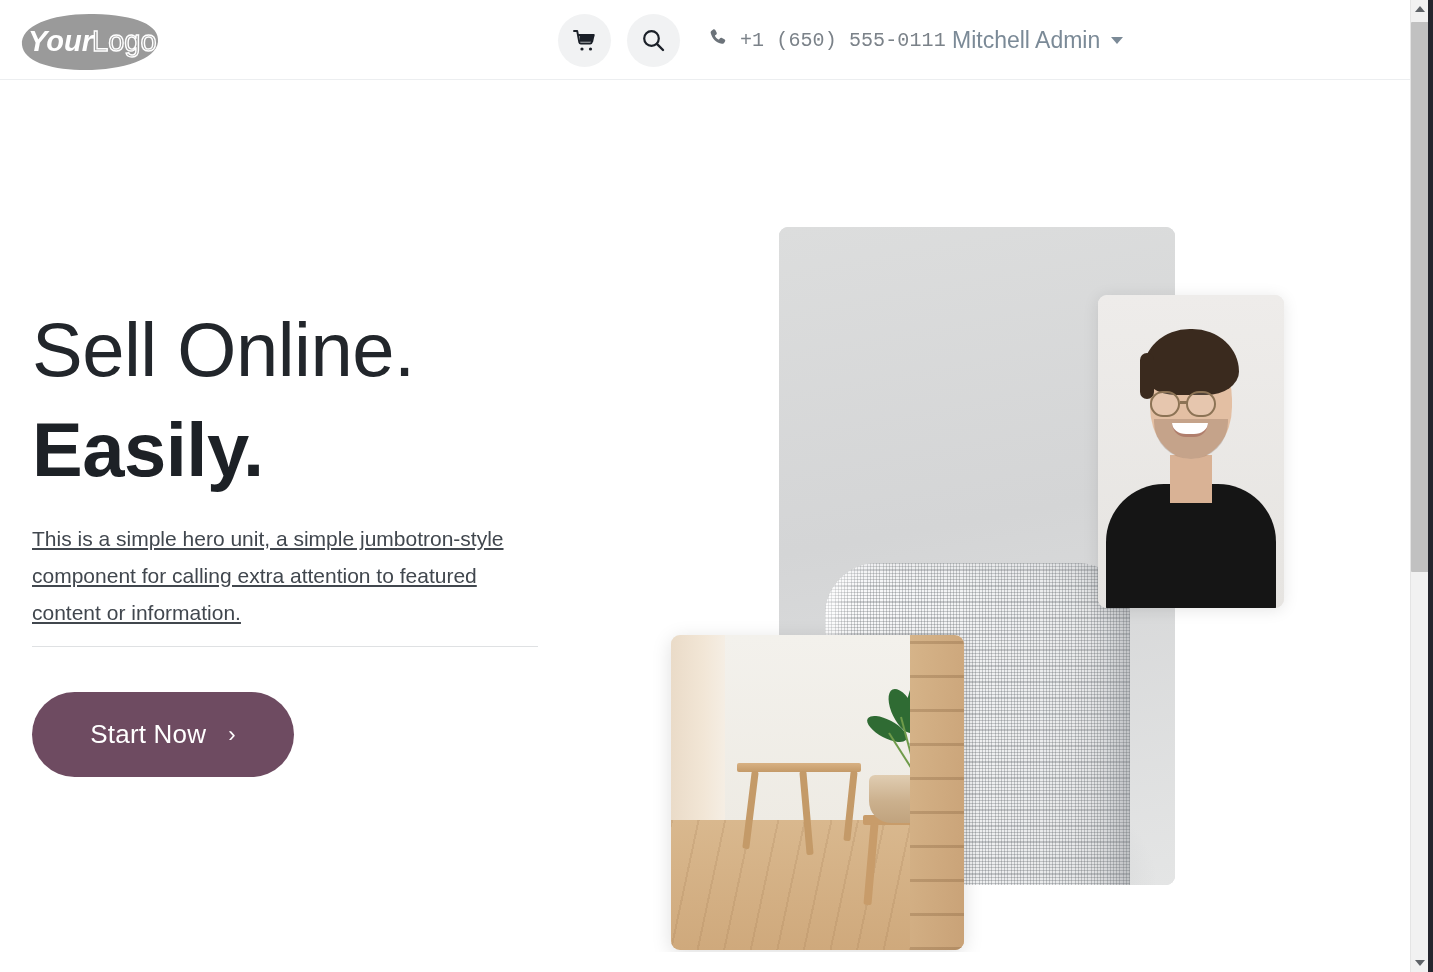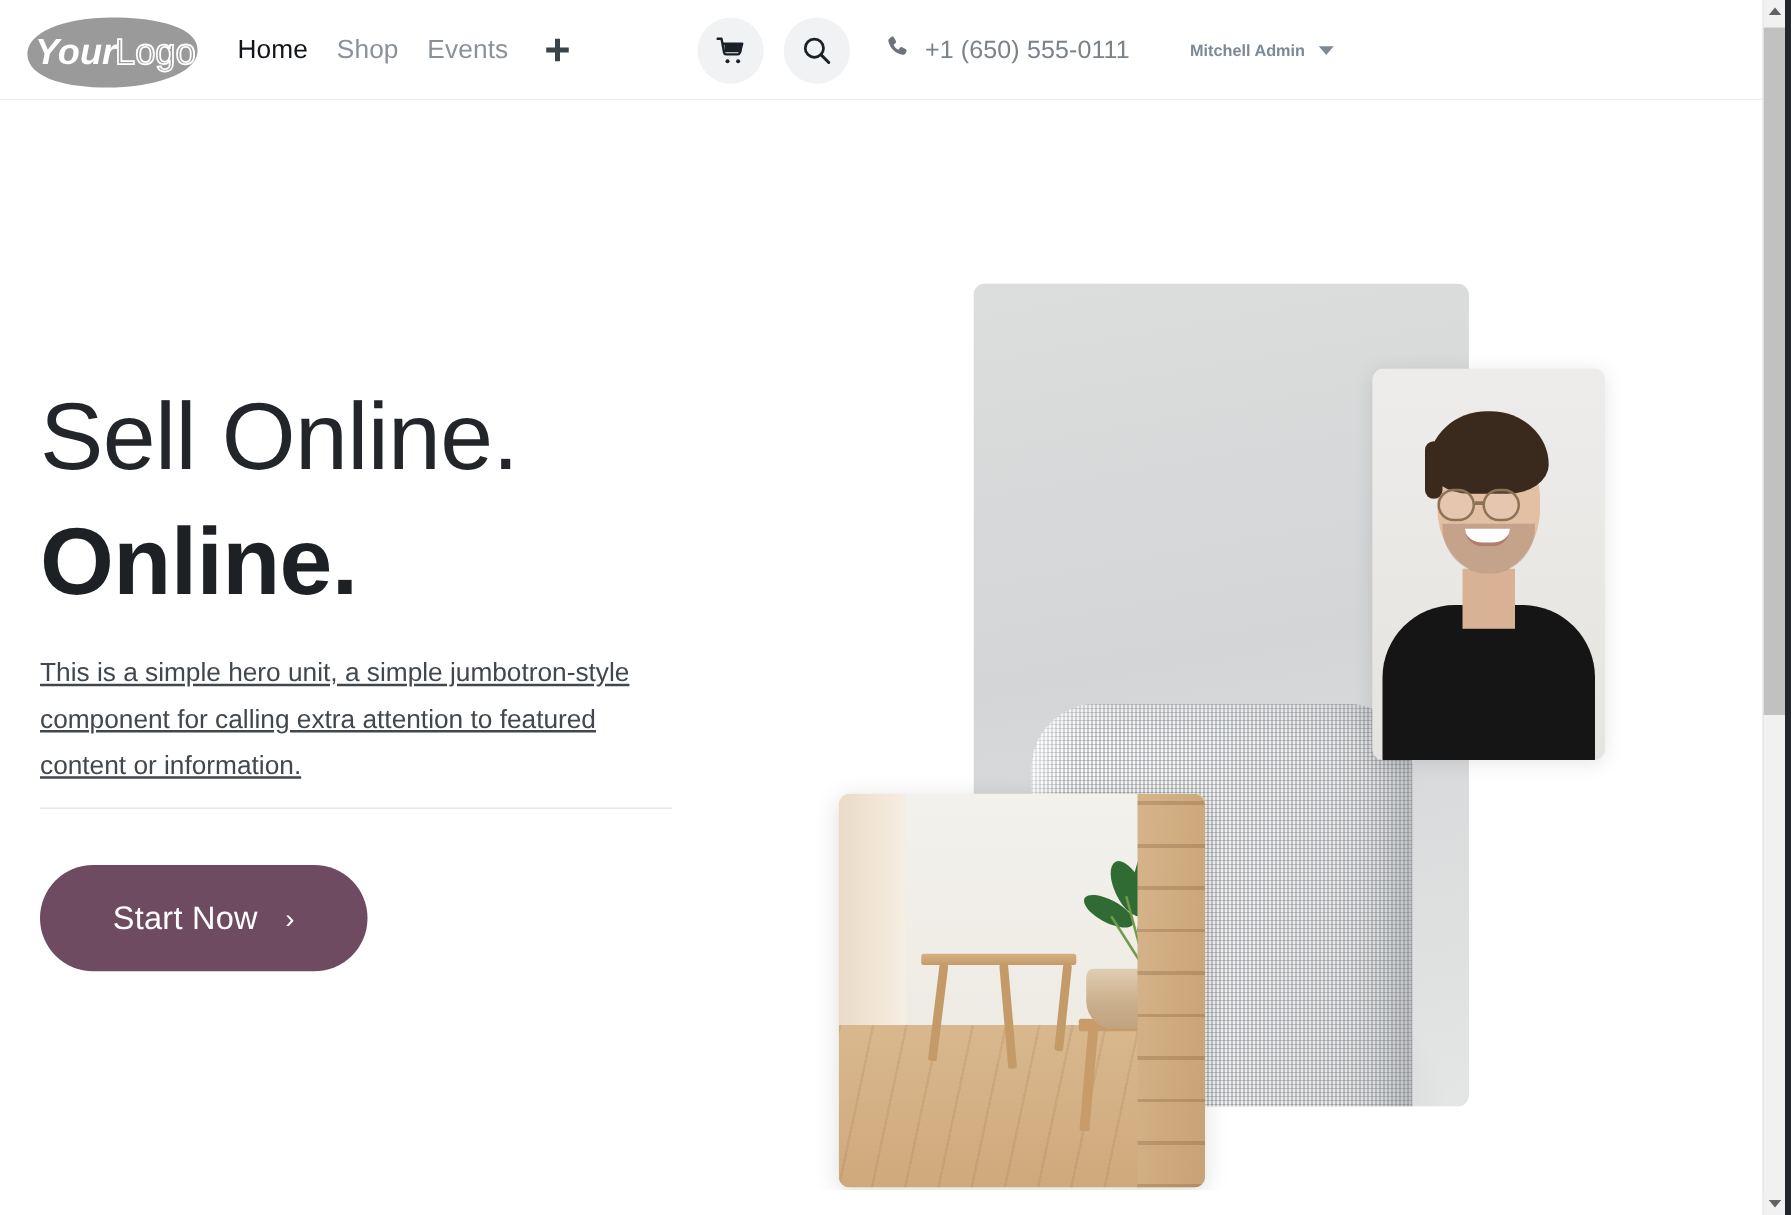--- a/index.html
+++ b/index.html
@@ -438,17 +438,6 @@
         </svg>
       </a>
 
-      <nav class="menu">
-        <a class="menu-link active" href="#">Home</a>
-        <a class="menu-link" href="#">Shop</a>
-        <a class="menu-link" href="#">Events</a>
-        <span class="menu-plus">
-          <svg width="22" height="22" viewBox="0 0 22 22">
-            <rect x="9" y="2" width="4" height="18" fill="#3c4249"></rect>
-            <rect x="2" y="9" width="18" height="4" fill="#3c4249"></rect>
-          </svg>
-        </span>
-      </nav>
 
       <button class="icon-btn" id="cart-btn">
         <svg width="24" height="24" viewBox="0 0 24 24">

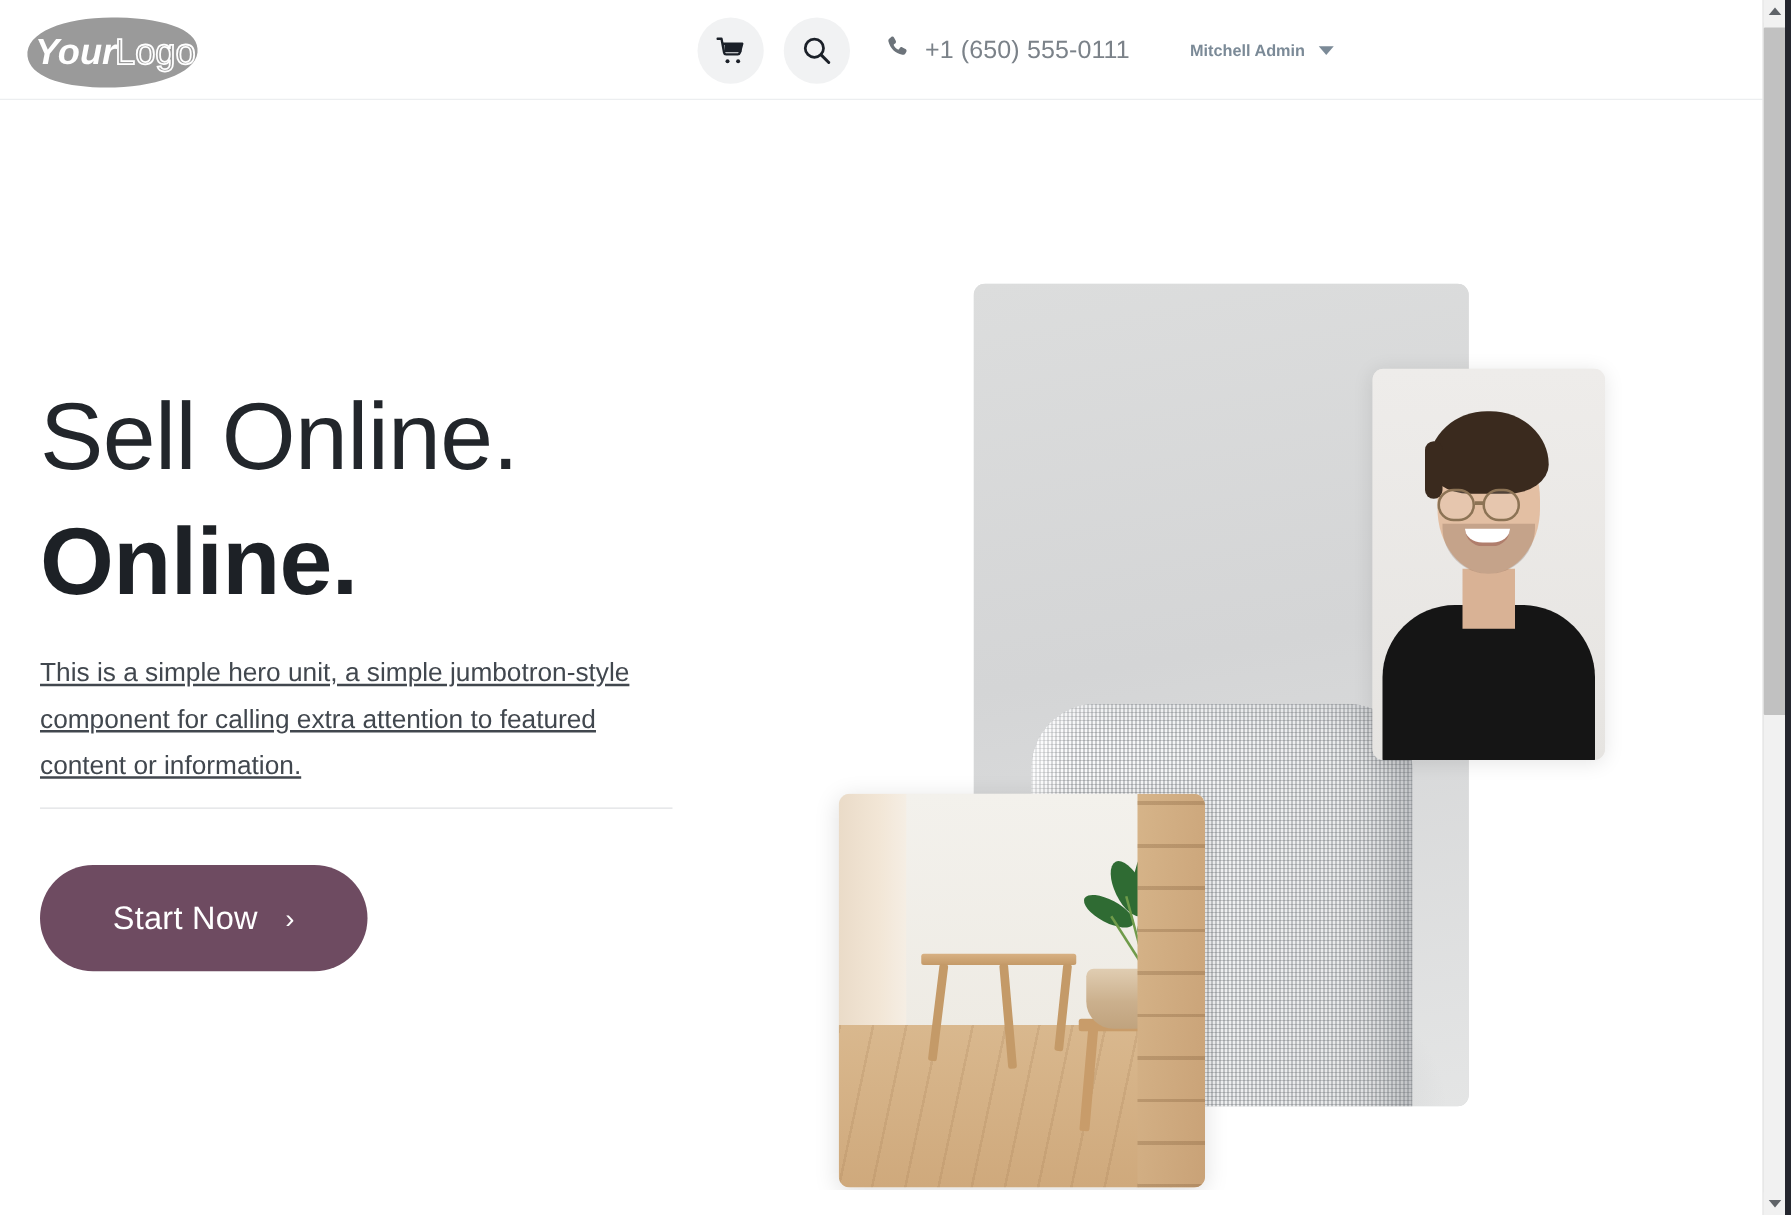--- a/index.html
+++ b/index.html
@@ -105,6 +105,7 @@
     gap: 12px;
     text-decoration: none;
     cursor: pointer;
+    font-family: Liberation Mono, monospace;
   }
   .phone-num {
     font-size: 20px;

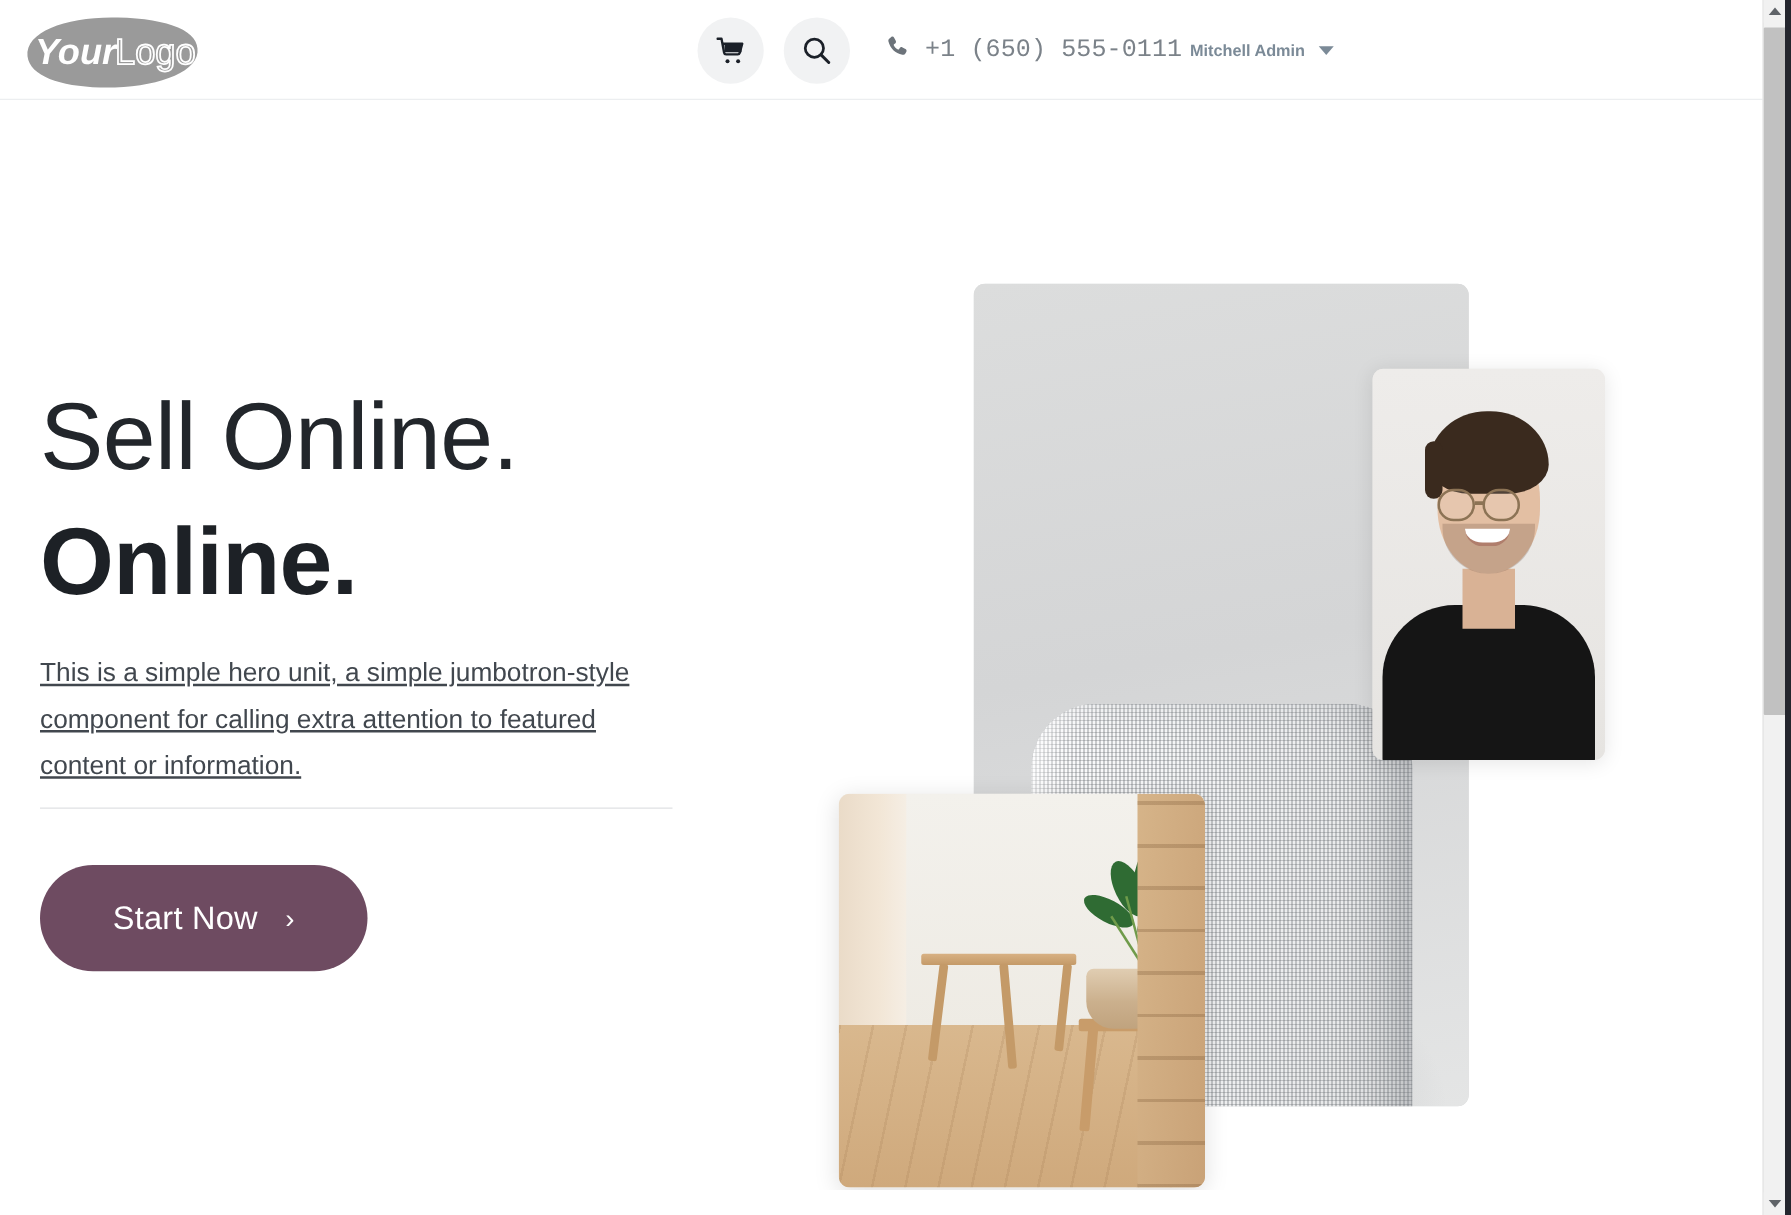--- a/index.html
+++ b/index.html
@@ -125,8 +125,8 @@
     cursor: pointer;
   }
   .user-name {
-    font-size: 13px;
-    font-weight: bold;
+    font-size: 23px;
+    font-weight: normal;
     color: #7b8a97;
     white-space: nowrap;
   }

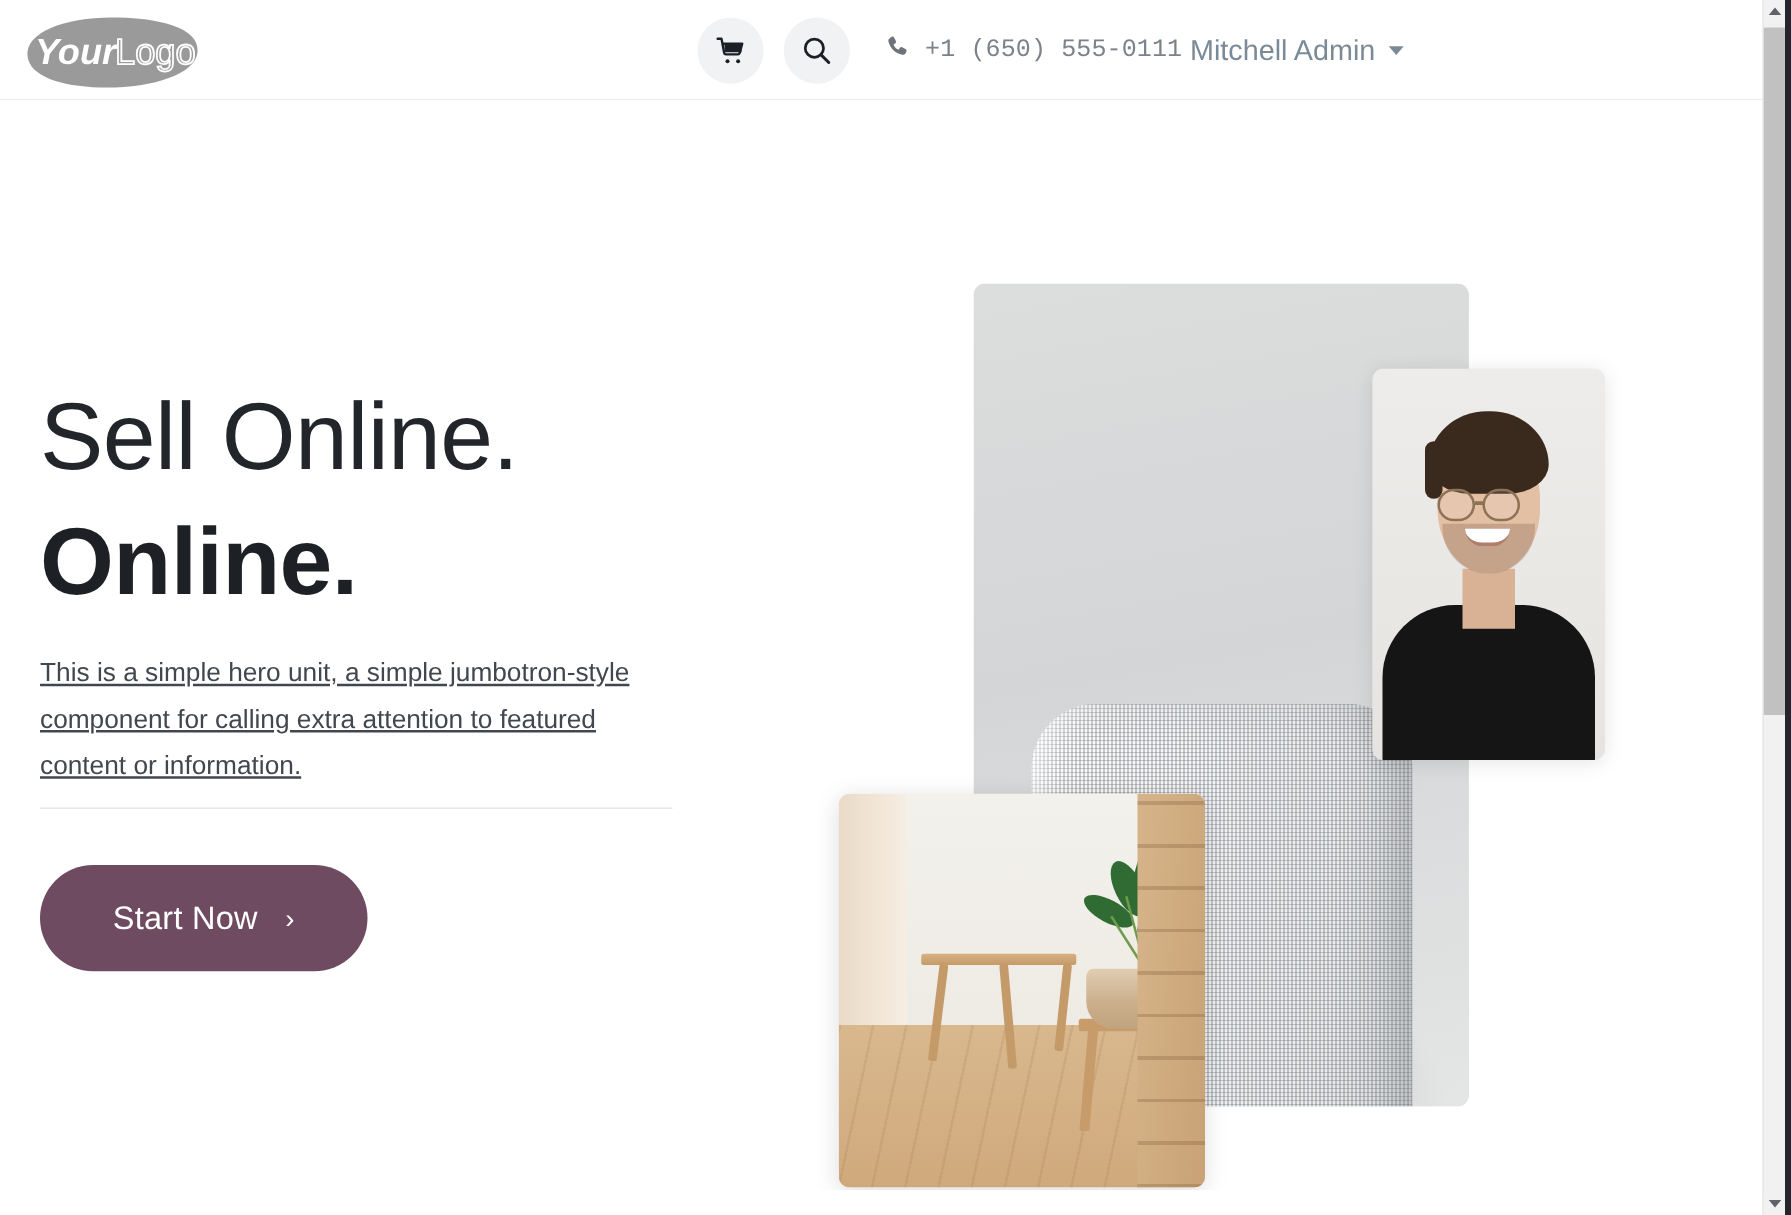--- a/index.html
+++ b/index.html
@@ -475,7 +475,7 @@
     <div id="hero-text">
       <h1 class="hero-h1">
         <span>Sell Online.</span>
-        <span class="bold">Online.</span>
+        <span class="bold">Easily.</span>
       </h1>
       <p class="hero-p">This is a simple hero unit, a simple jumbotron-style component for calling extra attention to featured content or information.</p>
     </div>

